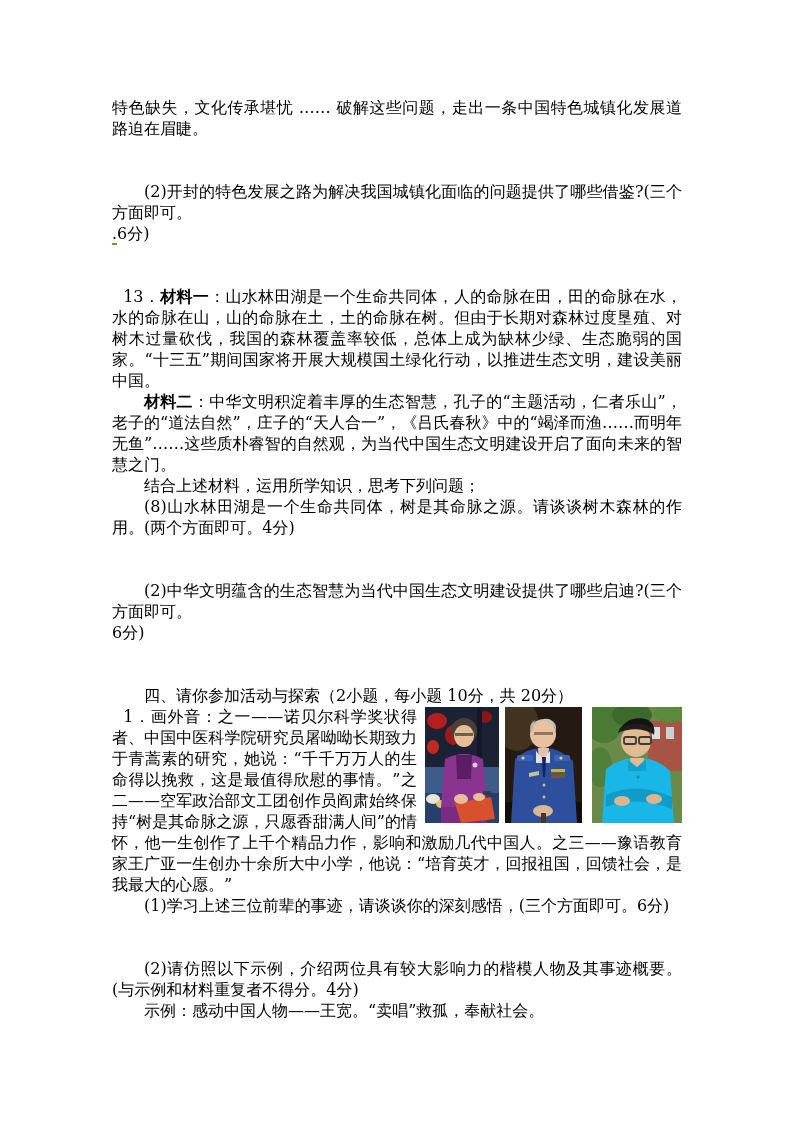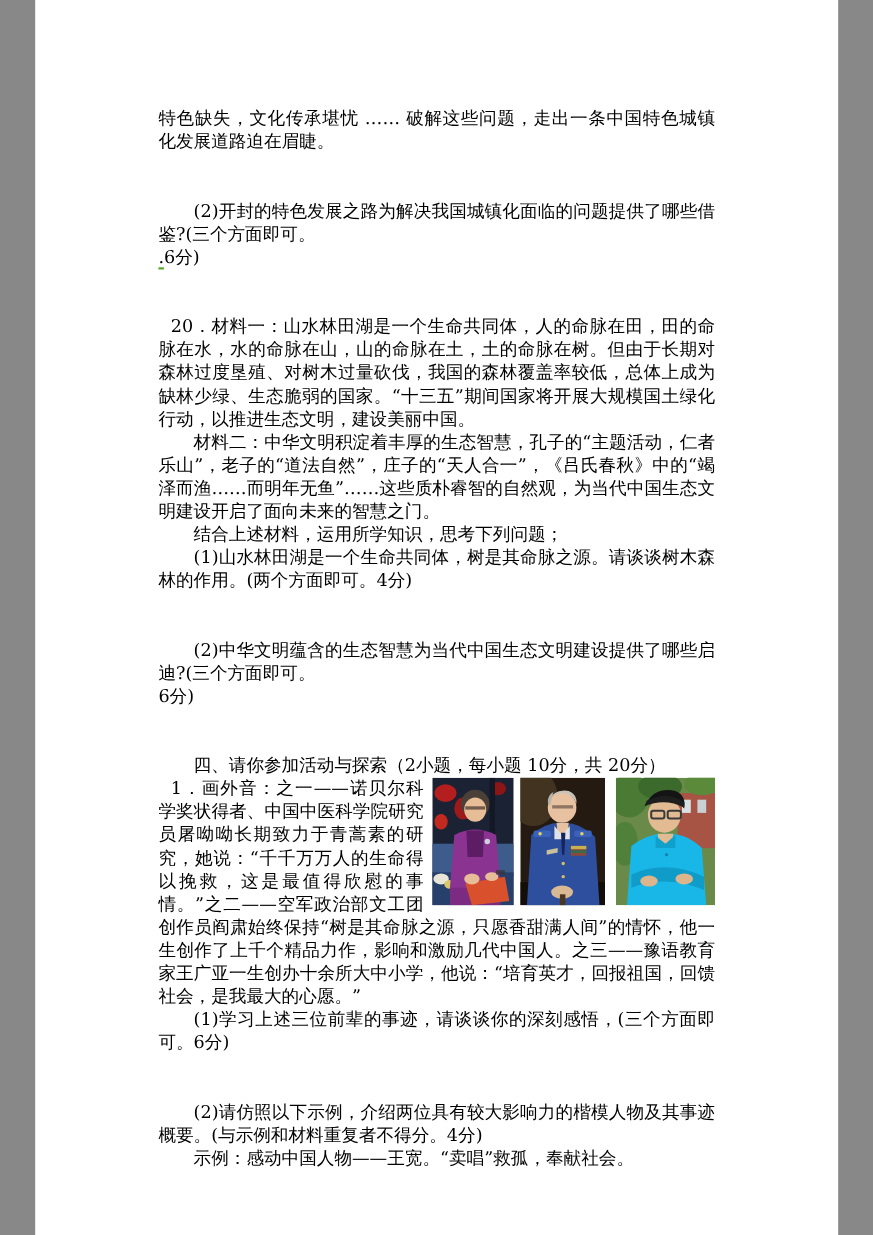--- a/index.html
+++ b/index.html
@@ -5,7 +5,7 @@
   html,body { margin:0; padding:0; background:#888; }
   .page {
     position: relative;
-    width: 730px; height: 1123px;
+    width: 794px; height: 1123px;
     margin: 0 auto;
     background: #ffffff;
     box-sizing: border-box;

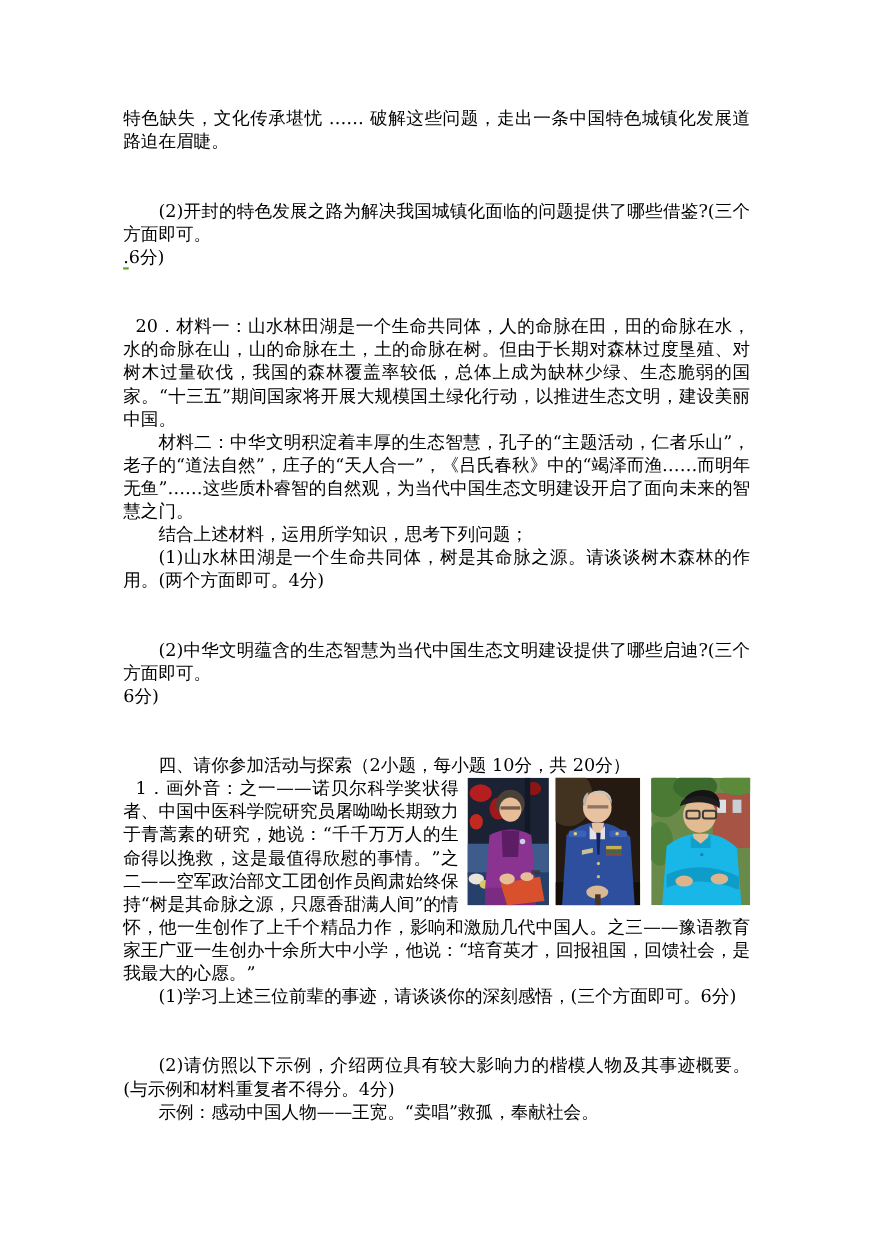--- a/index.html
+++ b/index.html
@@ -50,7 +50,7 @@
 
   <div class="gap2"></div>
 
-  <p class="para indnum"><span>20．</span><b class="mat">材料一</b><span>：山水林田湖是一个生命共同体，人的命脉在田，田的命脉在水，水的命脉在山，山的命脉在土，土的命脉在树。但由于长期对森林过度垦殖、对树木过量砍伐，我国的森林覆盖率较低，总体上成为缺林少绿、生态脆弱的国家。“十三五”期间国家将开展大规模国土绿化行动，以推进生态文明，建设美丽中国。</span></p>
+  <p class="para indnum"><span>13．</span><b class="mat">材料一</b><span>：山水林田湖是一个生命共同体，人的命脉在田，田的命脉在水，水的命脉在山，山的命脉在土，土的命脉在树。但由于长期对森林过度垦殖、对树木过量砍伐，我国的森林覆盖率较低，总体上成为缺林少绿、生态脆弱的国家。“十三五”期间国家将开展大规模国土绿化行动，以推进生态文明，建设美丽中国。</span></p>
 
   <p class="para ind2"><b class="mat">材料二</b><span>：中华文明积淀着丰厚的生态智慧，孔子的“主题活动，仁者乐山”，老子的“道法自然”，庄子的“天人合一”，《吕氏春秋》中的“竭泽而渔……而明年无鱼”……这些质朴睿智的自然观，为当代中国生态文明建设开启了面向未来的智慧之门。</span></p>
 

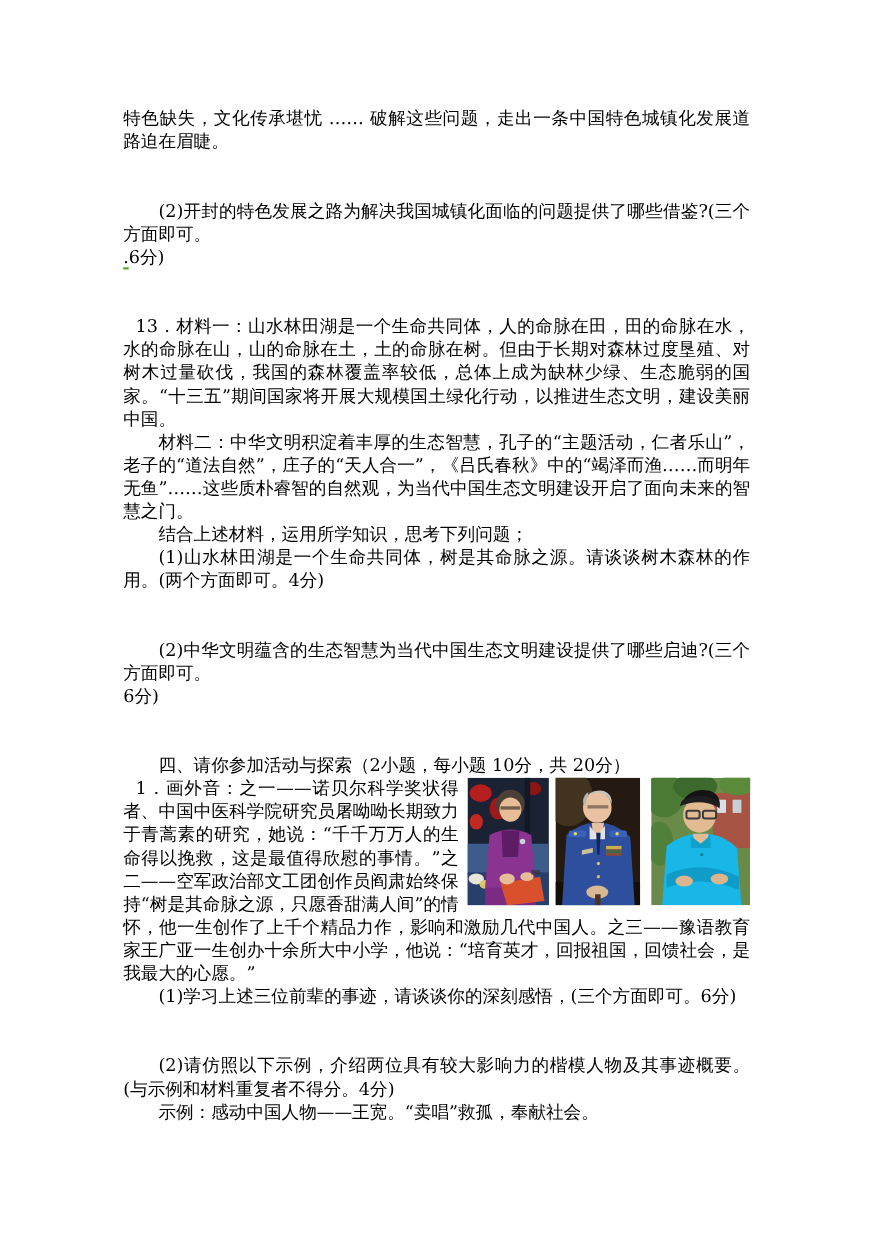--- a/index.html
+++ b/index.html
@@ -21,7 +21,7 @@
   .ind2 { text-indent: 2em; }
   .indnum { text-indent: 0.7em; }
   .gap2 { height: 42px; }
-  b.mat { font-weight: normal; }
+  b.mat { font-weight: bold; }
   .stray-dot { border-bottom: 2px solid #55aa22; }
   
   .photo-strip {

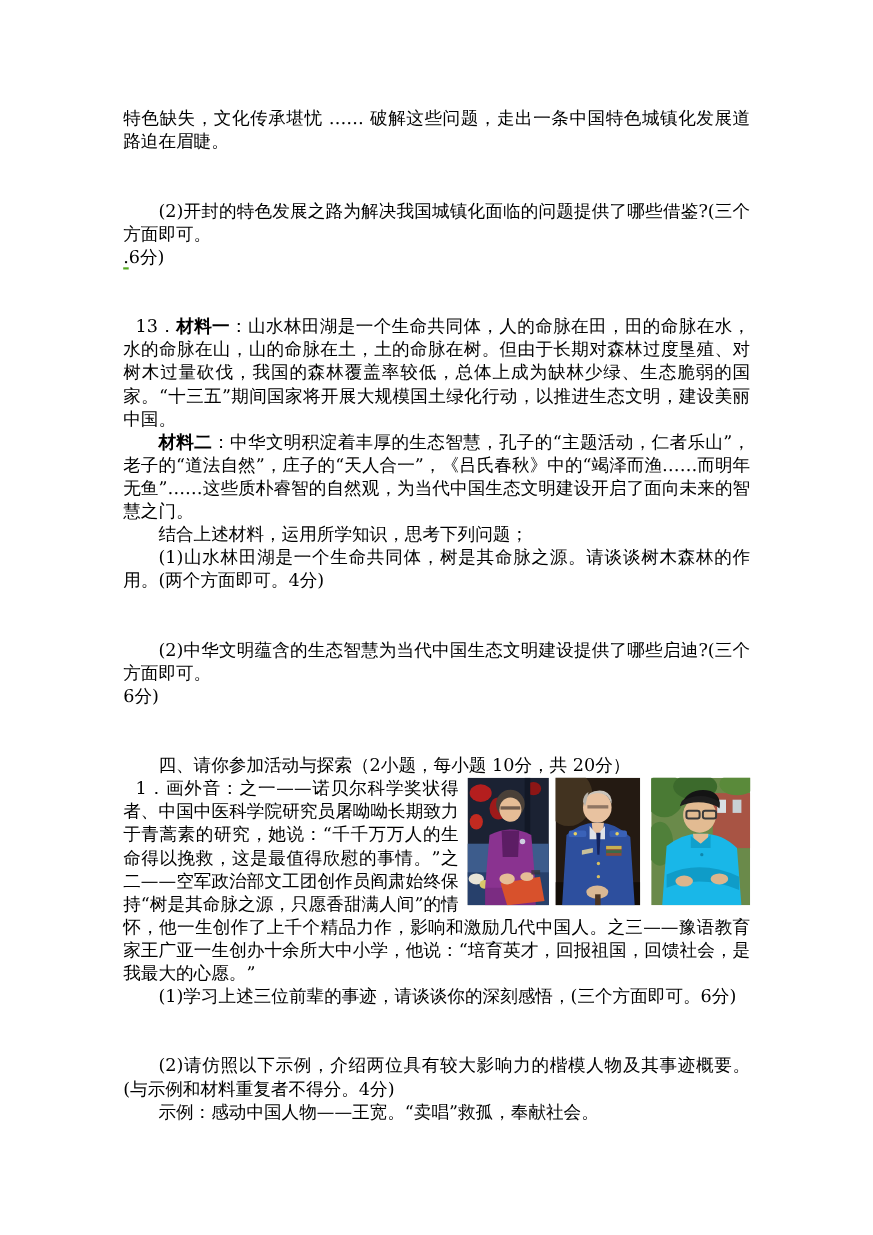--- a/index.html
+++ b/index.html
@@ -56,7 +56,7 @@
 
   <p class="para ind2"><span>结合上述材料，运用所学知识，思考下列问题；</span></p>
 
-  <p class="para ind2"><span>(1)山水林田湖是一个生命共同体，树是其命脉之源。请谈谈树木森林的作用。(两个方面即可。4分)</span></p>
+  <p class="para ind2"><span>(8)山水林田湖是一个生命共同体，树是其命脉之源。请谈谈树木森林的作用。(两个方面即可。4分)</span></p>
 
   <div class="gap2"></div>
 

